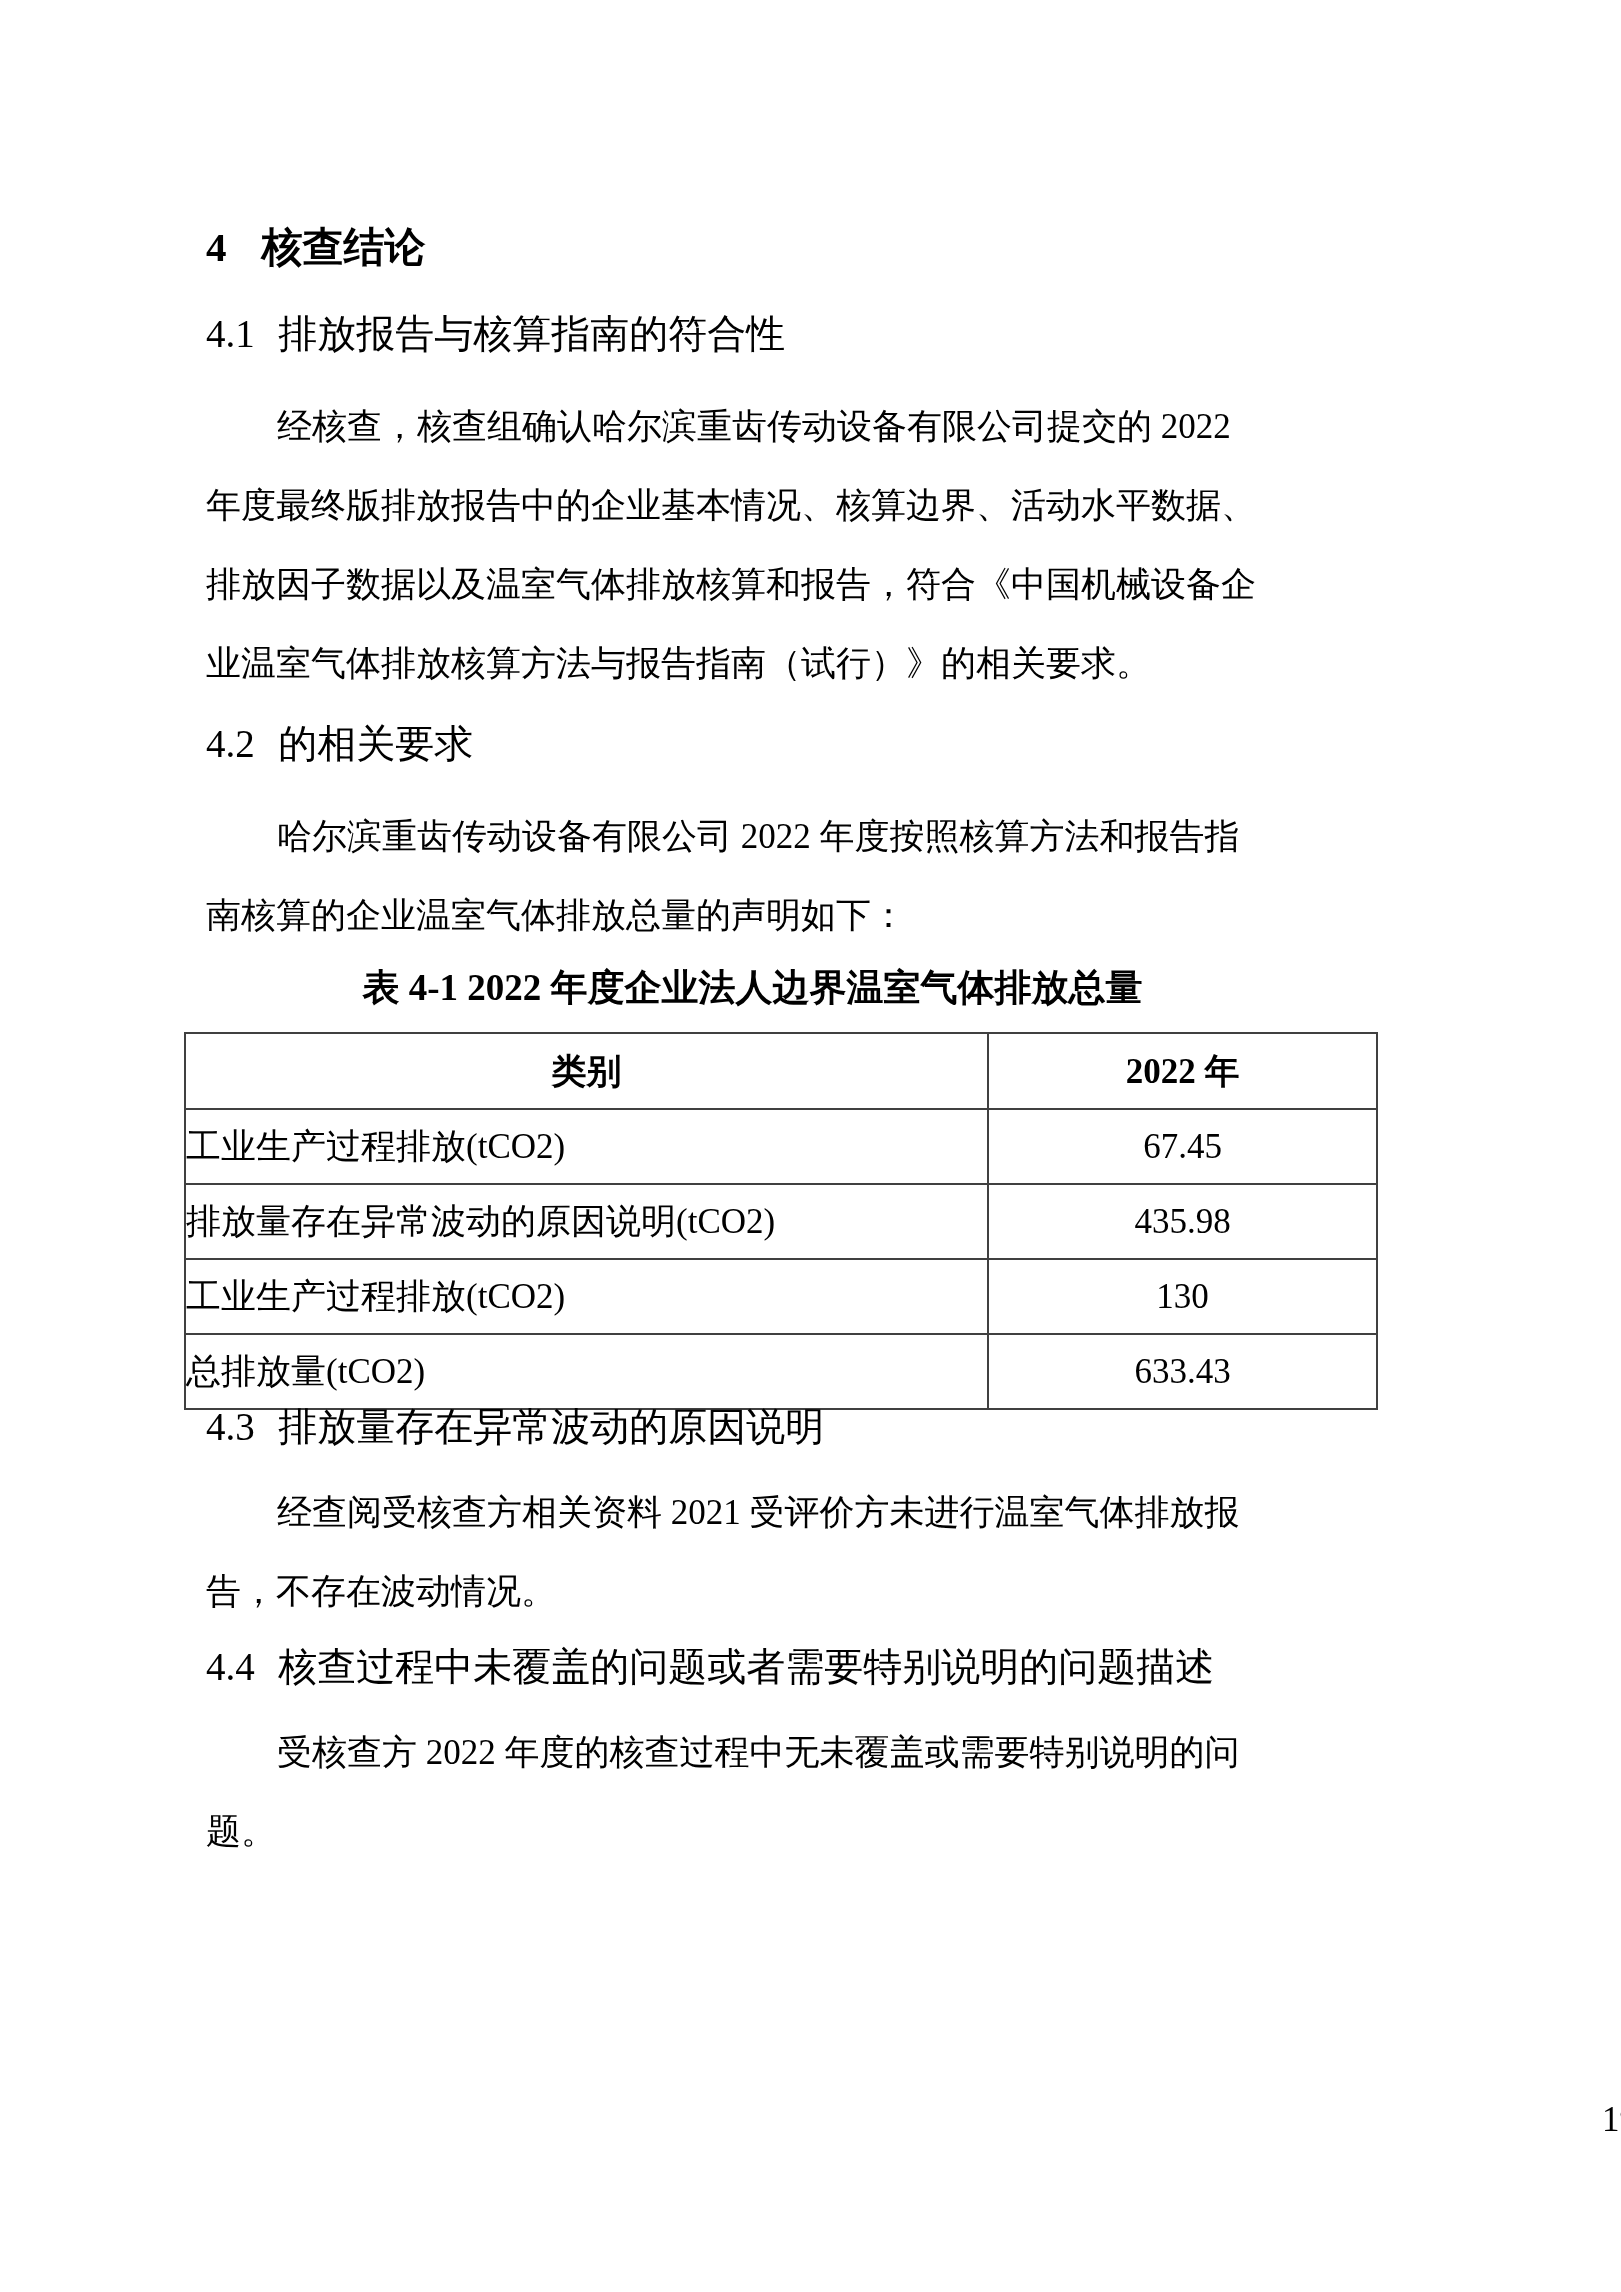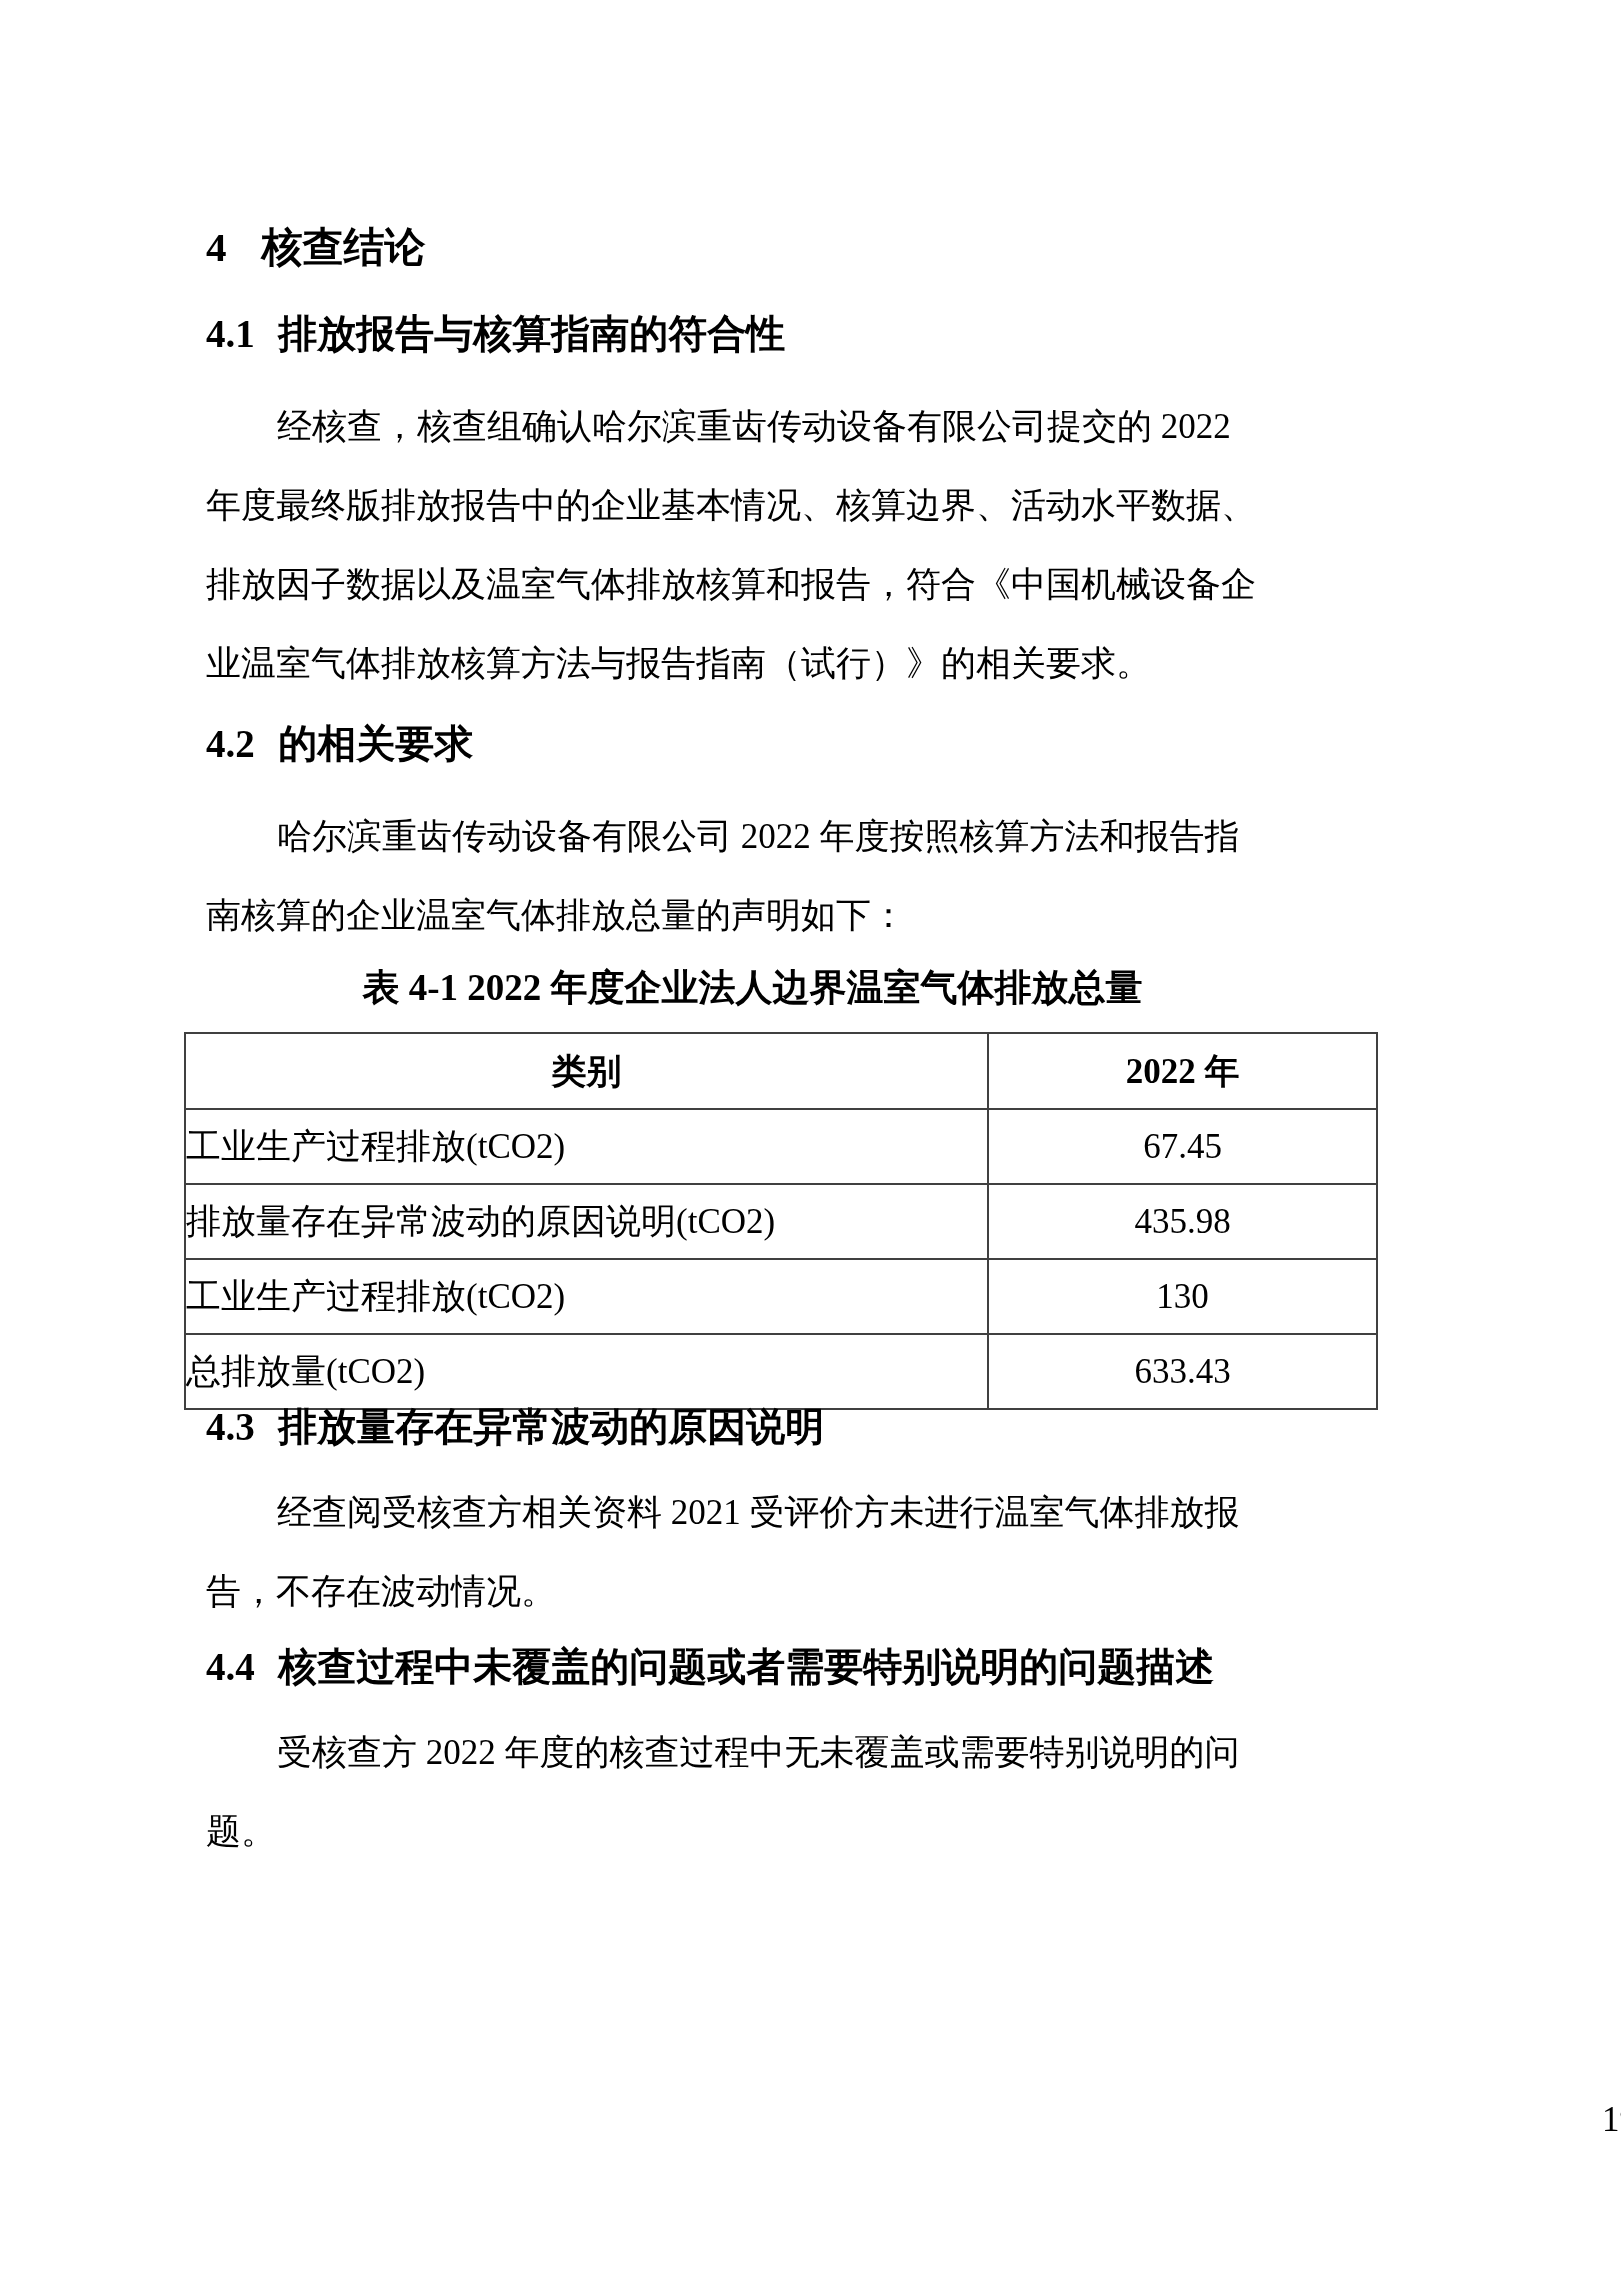--- a/index.html
+++ b/index.html
@@ -23,7 +23,7 @@
   .h2 {
     position: absolute;
     left: 206px;
-    font-size: 39px; font-weight: bold;
+    font-size: 39px; font-weight: normal;
     display: flex; gap: 23.5px;
     line-height: 55px;
     white-space: nowrap;

